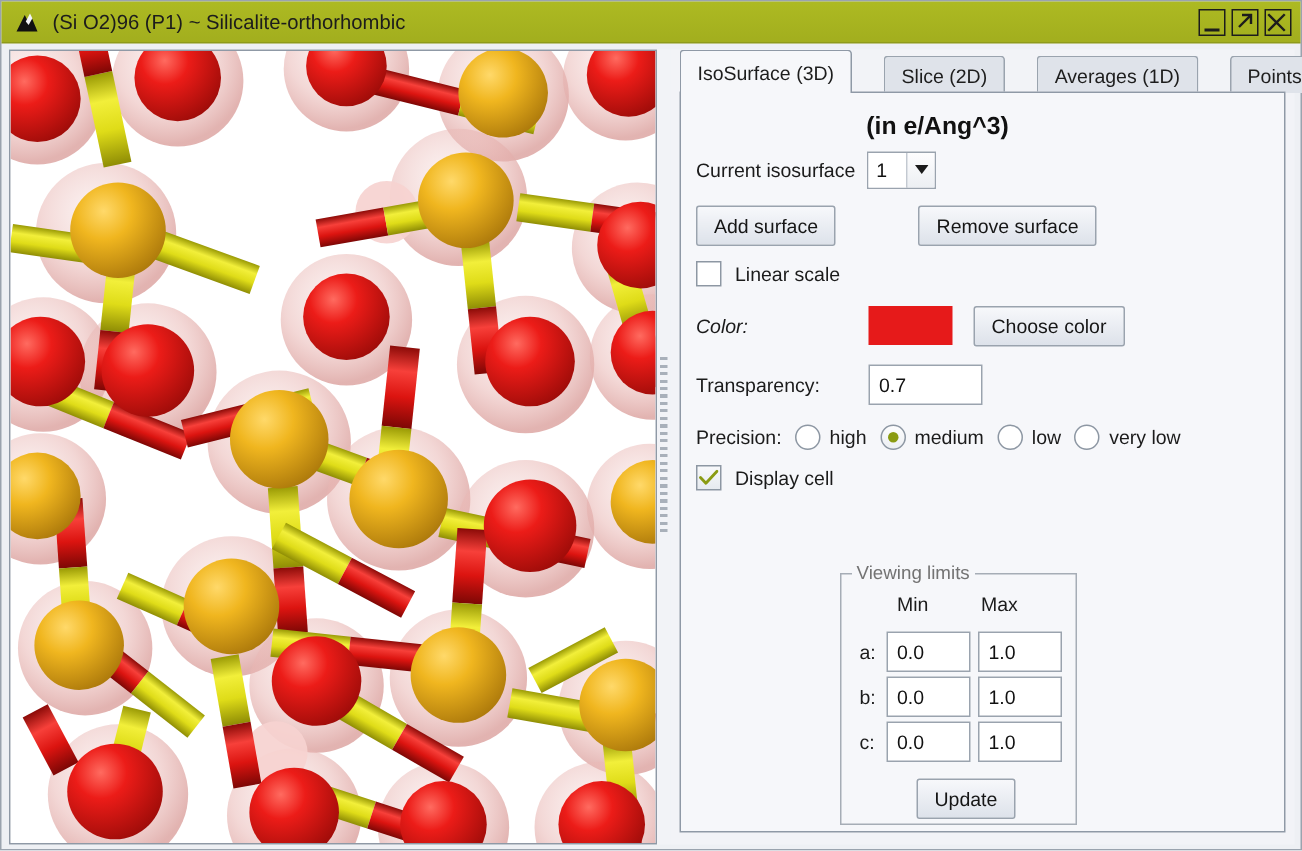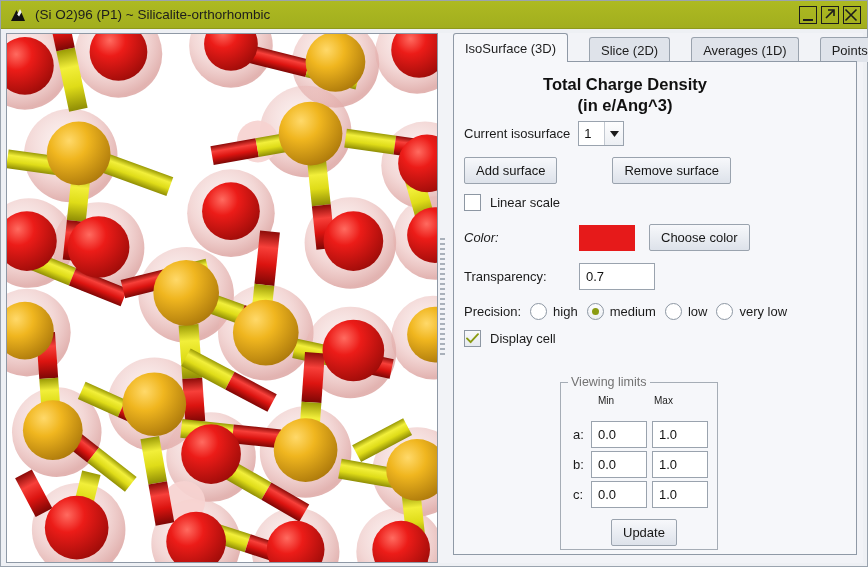--- a/index.html
+++ b/index.html
@@ -582,7 +582,6 @@
     <div class="tabpanel">
 
       <div class="heading">
-        <div>Total Charge Density</div>
         <div>(in e/Ang^3)</div>
       </div>
 

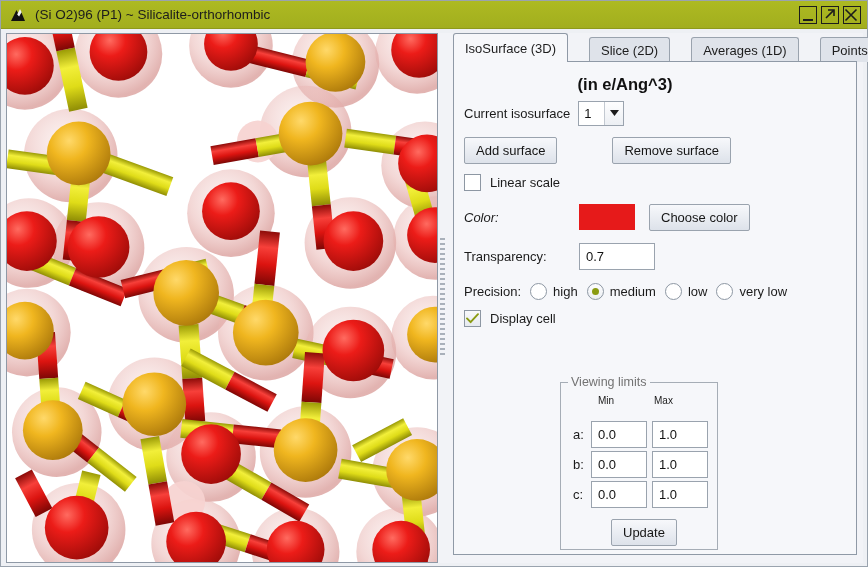--- a/index.html
+++ b/index.html
@@ -267,7 +267,7 @@
   }
   .gl-head {
     position: absolute; top: 12px; left: 0; width: 100%;
-    display: flex; font-size: 10px; color: #1b1b1b;
+    display: flex; font-size: 13px; color: #1b1b1b;
   }
   .gl-head span:nth-child(1) { width: 37px; }
   .gl-head span:nth-child(2) { width: 56px; }

